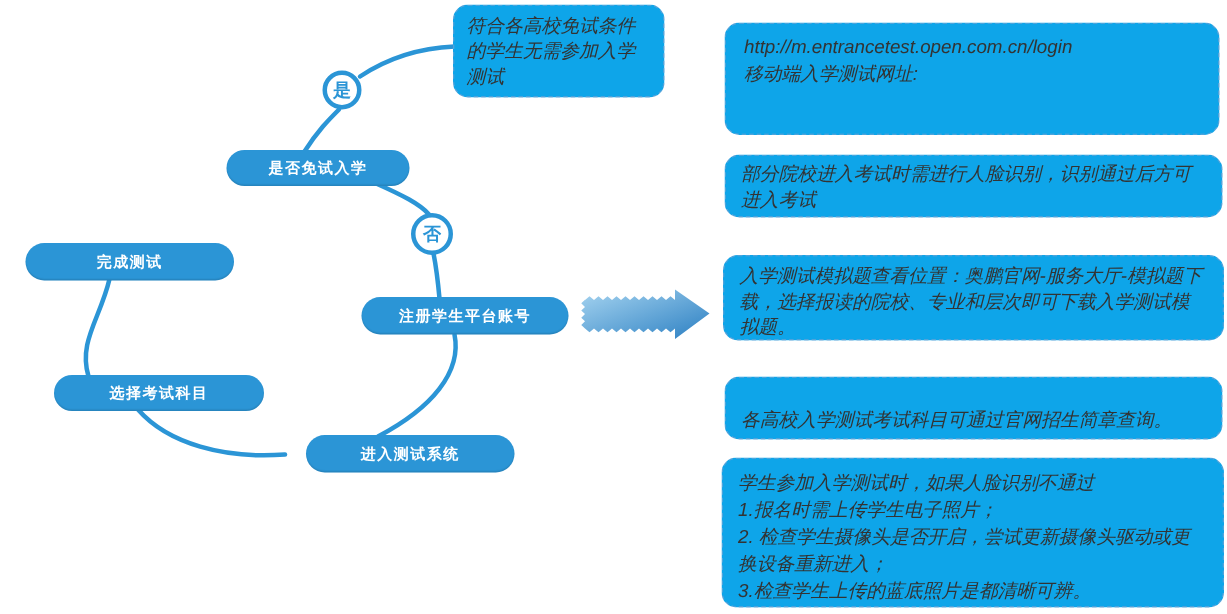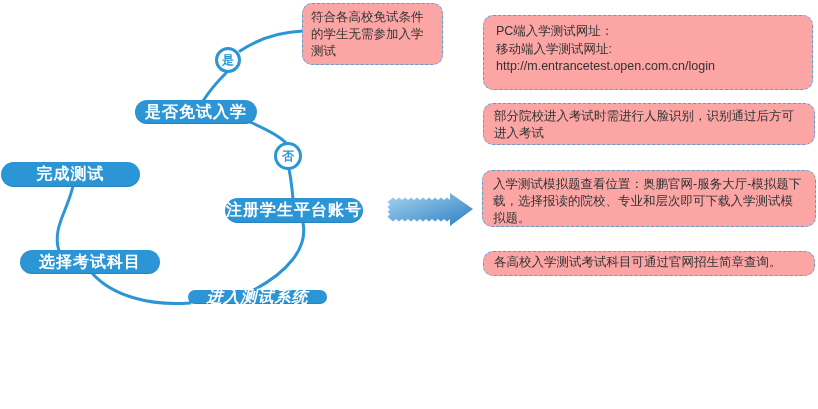--- a/index.html
+++ b/index.html
@@ -22,10 +22,10 @@
     display:flex;align-items:center;justify-content:center;
   }
   .dashed-box{
-    position:absolute;box-sizing:border-box;background:#fca5a5;
+    position:absolute;box-sizing:border-box;background:#0ea5e9;
     border:1.6px dashed #4FA3DB;border-radius:10px;
     color:#333333;font-size:12.5px;line-height:17px;
-    padding:6px 10px;overflow:hidden;
+    padding:6px 10px;overflow:hidden;font-style:italic;
   }
   .dashed-box .ln{white-space:normal;}
   #note-box{left:302px;top:3px;width:141px;height:62px;padding:5px 8px;}

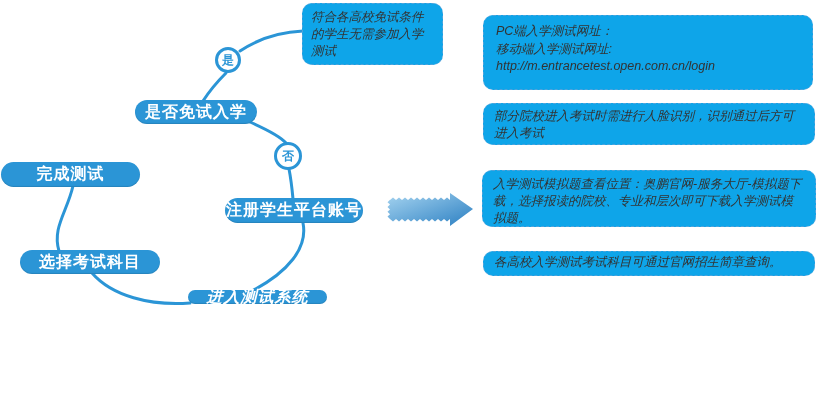--- a/index.html
+++ b/index.html
@@ -84,7 +84,6 @@
   <div class="dashed-box" id="note-box">符合各高校免试条件的学生无需参加入学测试</div>
 
   <div class="dashed-box" id="box-urls">
-    <div class="ln">PC端入学测试网址：</div>
     <div class="ln">移动端入学测试网址:</div>
     <div class="ln">http://m.entrancetest.open.com.cn/login</div>
   </div>

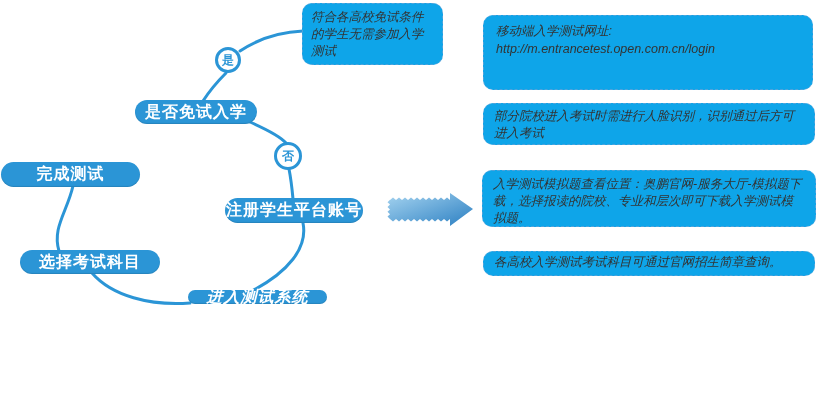--- a/index.html
+++ b/index.html
@@ -84,8 +84,8 @@
   <div class="dashed-box" id="note-box">符合各高校免试条件的学生无需参加入学测试</div>
 
   <div class="dashed-box" id="box-urls">
+    <div class="ln">http://m.entrancetest.open.com.cn/login</div>
     <div class="ln">移动端入学测试网址:</div>
-    <div class="ln">http://m.entrancetest.open.com.cn/login</div>
   </div>
 
   <div class="dashed-box" id="box-face">部分院校进入考试时需进行人脸识别，识别通过后方可进入考试</div>

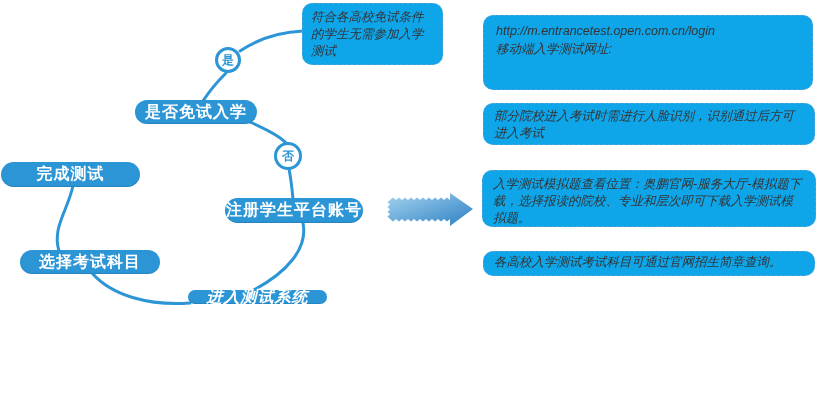--- a/index.html
+++ b/index.html
@@ -11,9 +11,10 @@
   .node{
     position:absolute;box-sizing:border-box;
     background:#2B95D6;border-radius:14px;
-    color:#ffffff;font-weight:bold;font-size:16px;letter-spacing:1px;
+    color:#ffffff;font-weight:bold;font-size:10px;letter-spacing:1px;
     display:flex;align-items:center;justify-content:center;
     box-shadow:inset 0 -1px 1px rgba(0,0,0,0.12);
+    margin-left:16px;
   }
   .branch-circle{
     position:absolute;box-sizing:border-box;background:#ffffff;

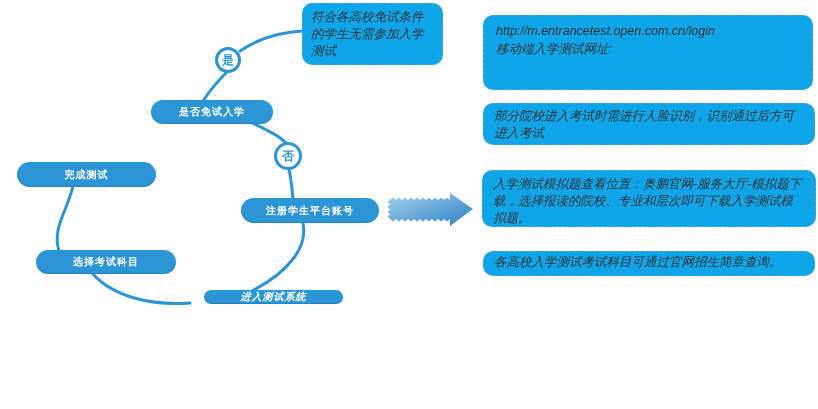--- a/index.html
+++ b/index.html
@@ -33,7 +33,7 @@
   #box-urls{left:483px;top:15px;width:330px;height:75px;padding:7px 12px;line-height:17.5px;}
   #box-face{left:483px;top:103px;width:332px;height:42px;padding:4px 10px;}
   #box-mock{left:482px;top:170px;width:334px;height:57px;padding:5px 10px;}
-  #box-subjects{left:483px;top:251px;width:332px;height:25px;padding:2px 10px;}
+  #box-subjects{left:483px;top:251px;width:332px;height:25px;padding:20px 10px;}
   #box-facefail{left:481px;top:305px;width:335px;height:100px;padding:7px 10px;line-height:18px;}
   #node-finish{left:1px;top:162px;width:139px;height:25px;}
   #node-exempt{left:135px;top:100px;width:122px;height:24px;}

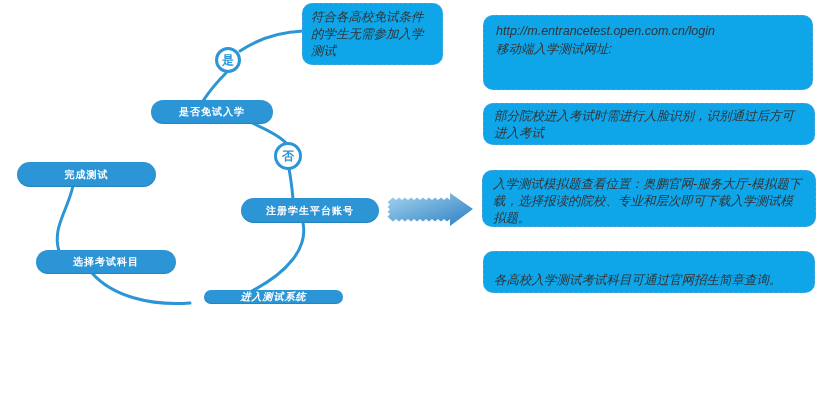--- a/index.html
+++ b/index.html
@@ -39,7 +39,7 @@
   #node-exempt{left:135px;top:100px;width:122px;height:24px;}
   #node-subject{left:20px;top:250px;width:140px;height:24px;}
   #node-register{left:225px;top:198px;width:138px;height:25px;}
-  #node-enter{left:188px;top:290px;width:139px;height:14px;font-style:italic;}
+  #node-enter{left:188px;top:290px;width:139px;height:25px;}
   #circle-yes{left:215px;top:47px;width:26px;height:26px;}
   #circle-no{left:274px;top:142px;width:28px;height:28px;}
 </style>

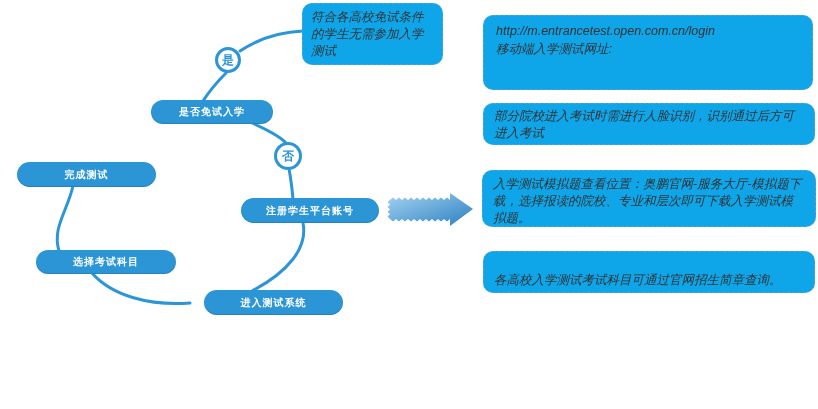--- a/index.html
+++ b/index.html
@@ -95,6 +95,12 @@
 
   <div class="dashed-box" id="box-subjects">各高校入学测试考试科目可通过官网招生简章查询。</div>
 
+  <div class="dashed-box" id="box-facefail">
+    <div class="ln">学生参加入学测试时，如果人脸识别不通过</div>
+    <div class="ln">1.报名时需上传学生电子照片；</div>
+    <div class="ln">2. 检查学生摄像头是否开启，尝试更新摄像头驱动或更换设备重新进入；</div>
+    <div class="ln">3.检查学生上传的蓝底照片是都清晰可辨。</div>
+  </div>
 
 </div>
 

